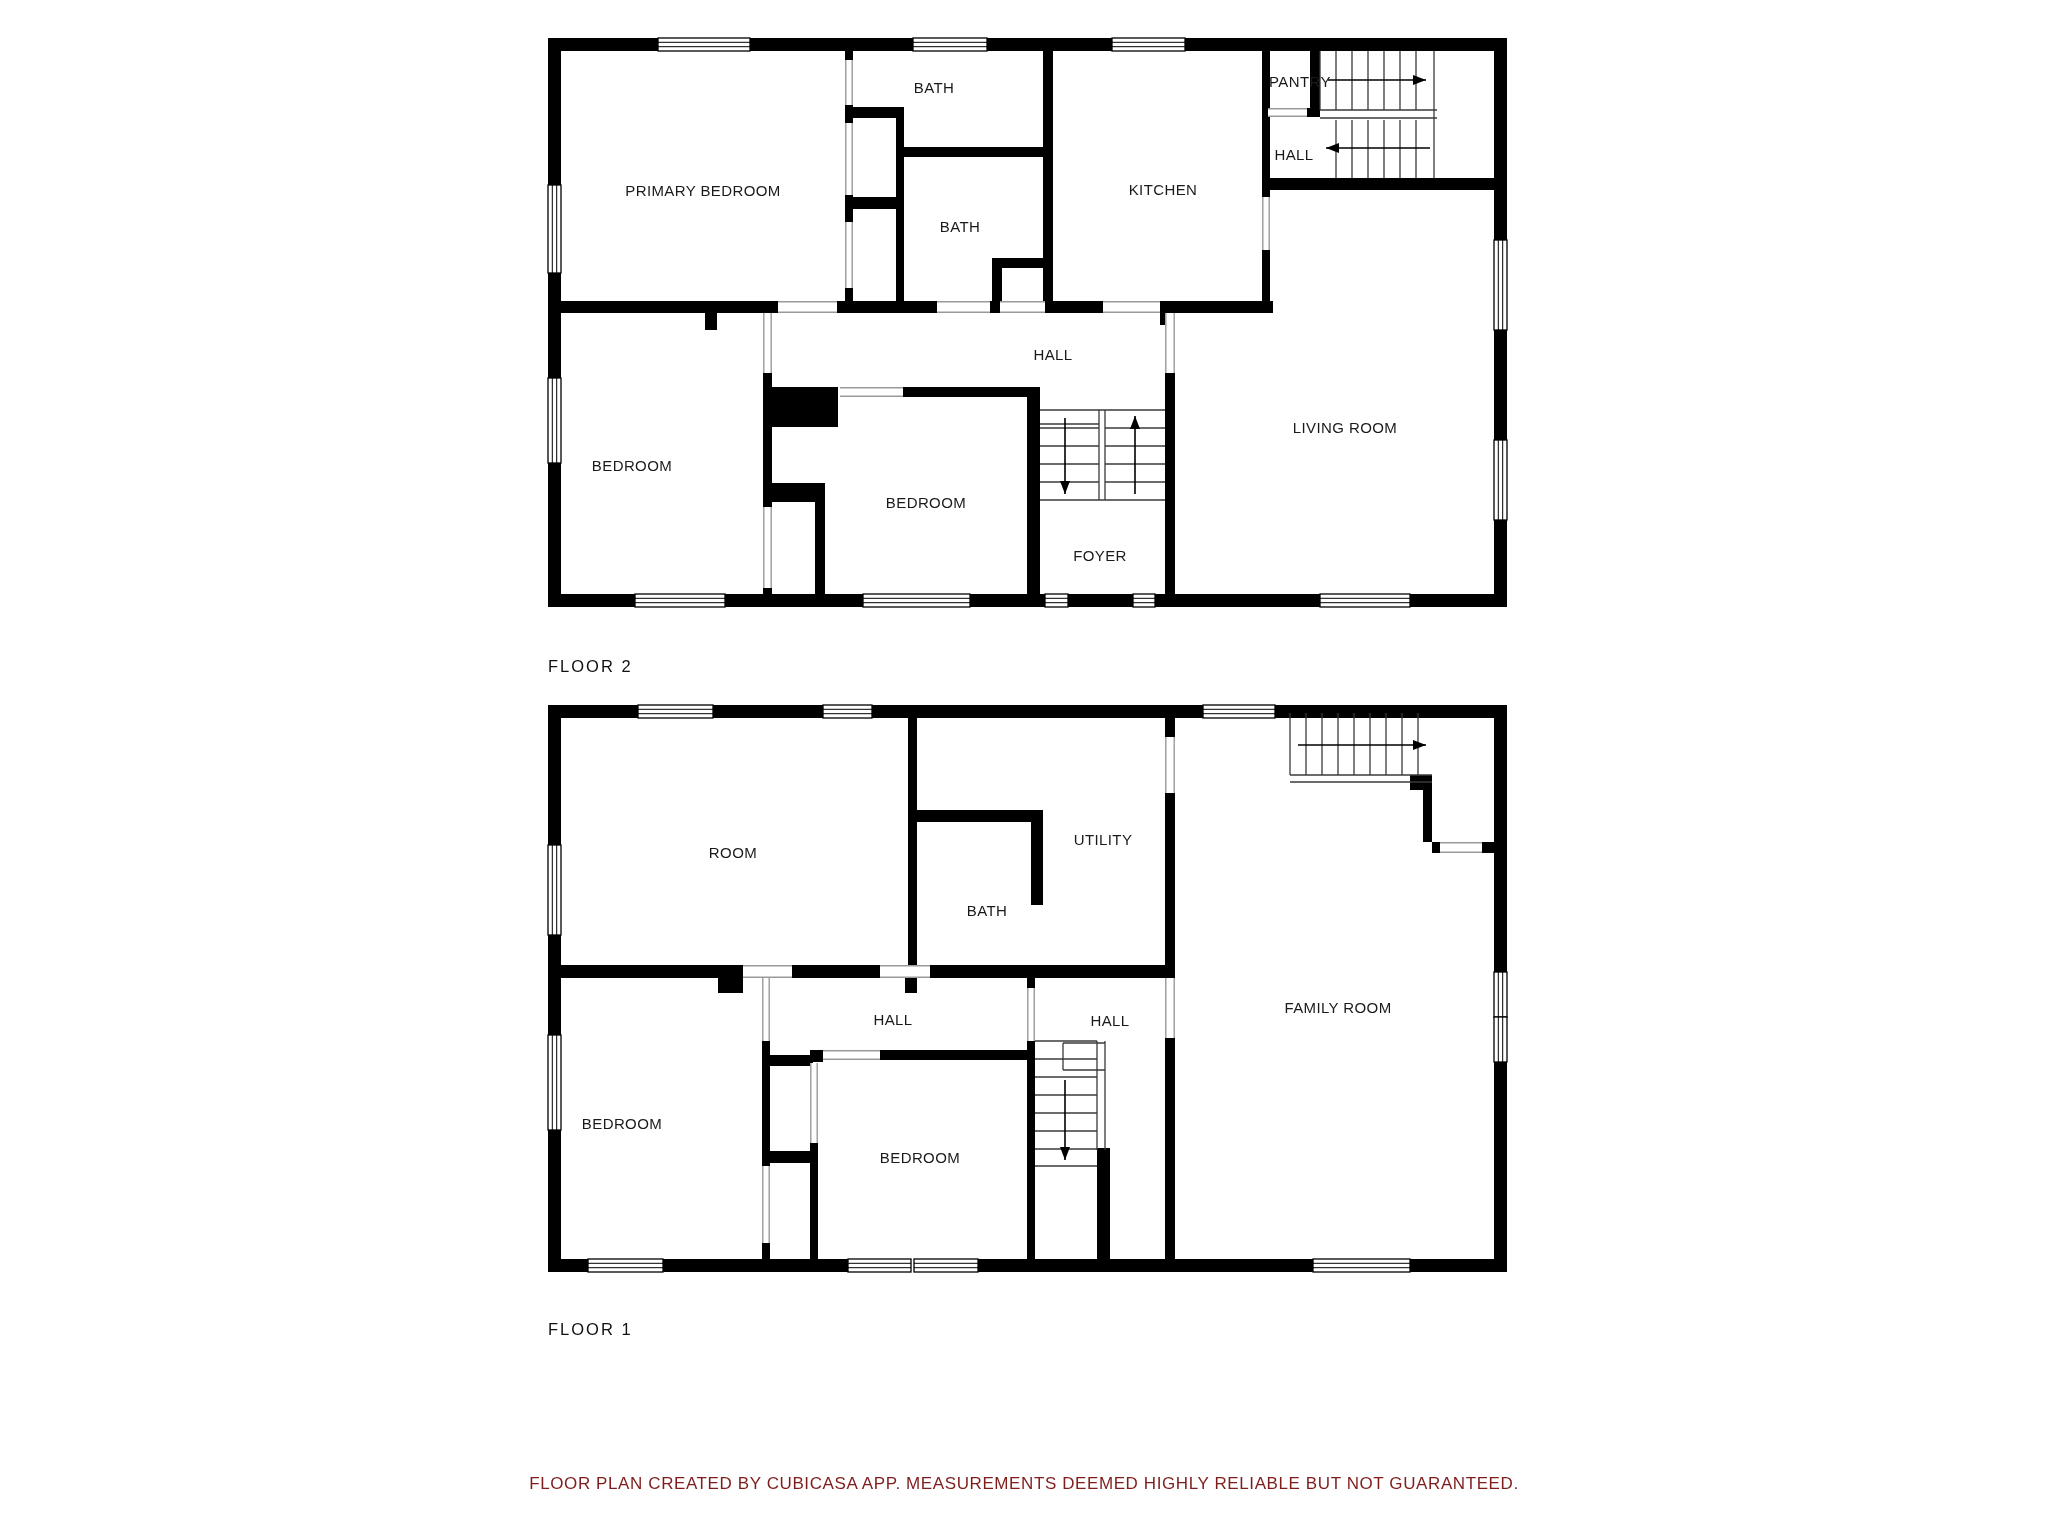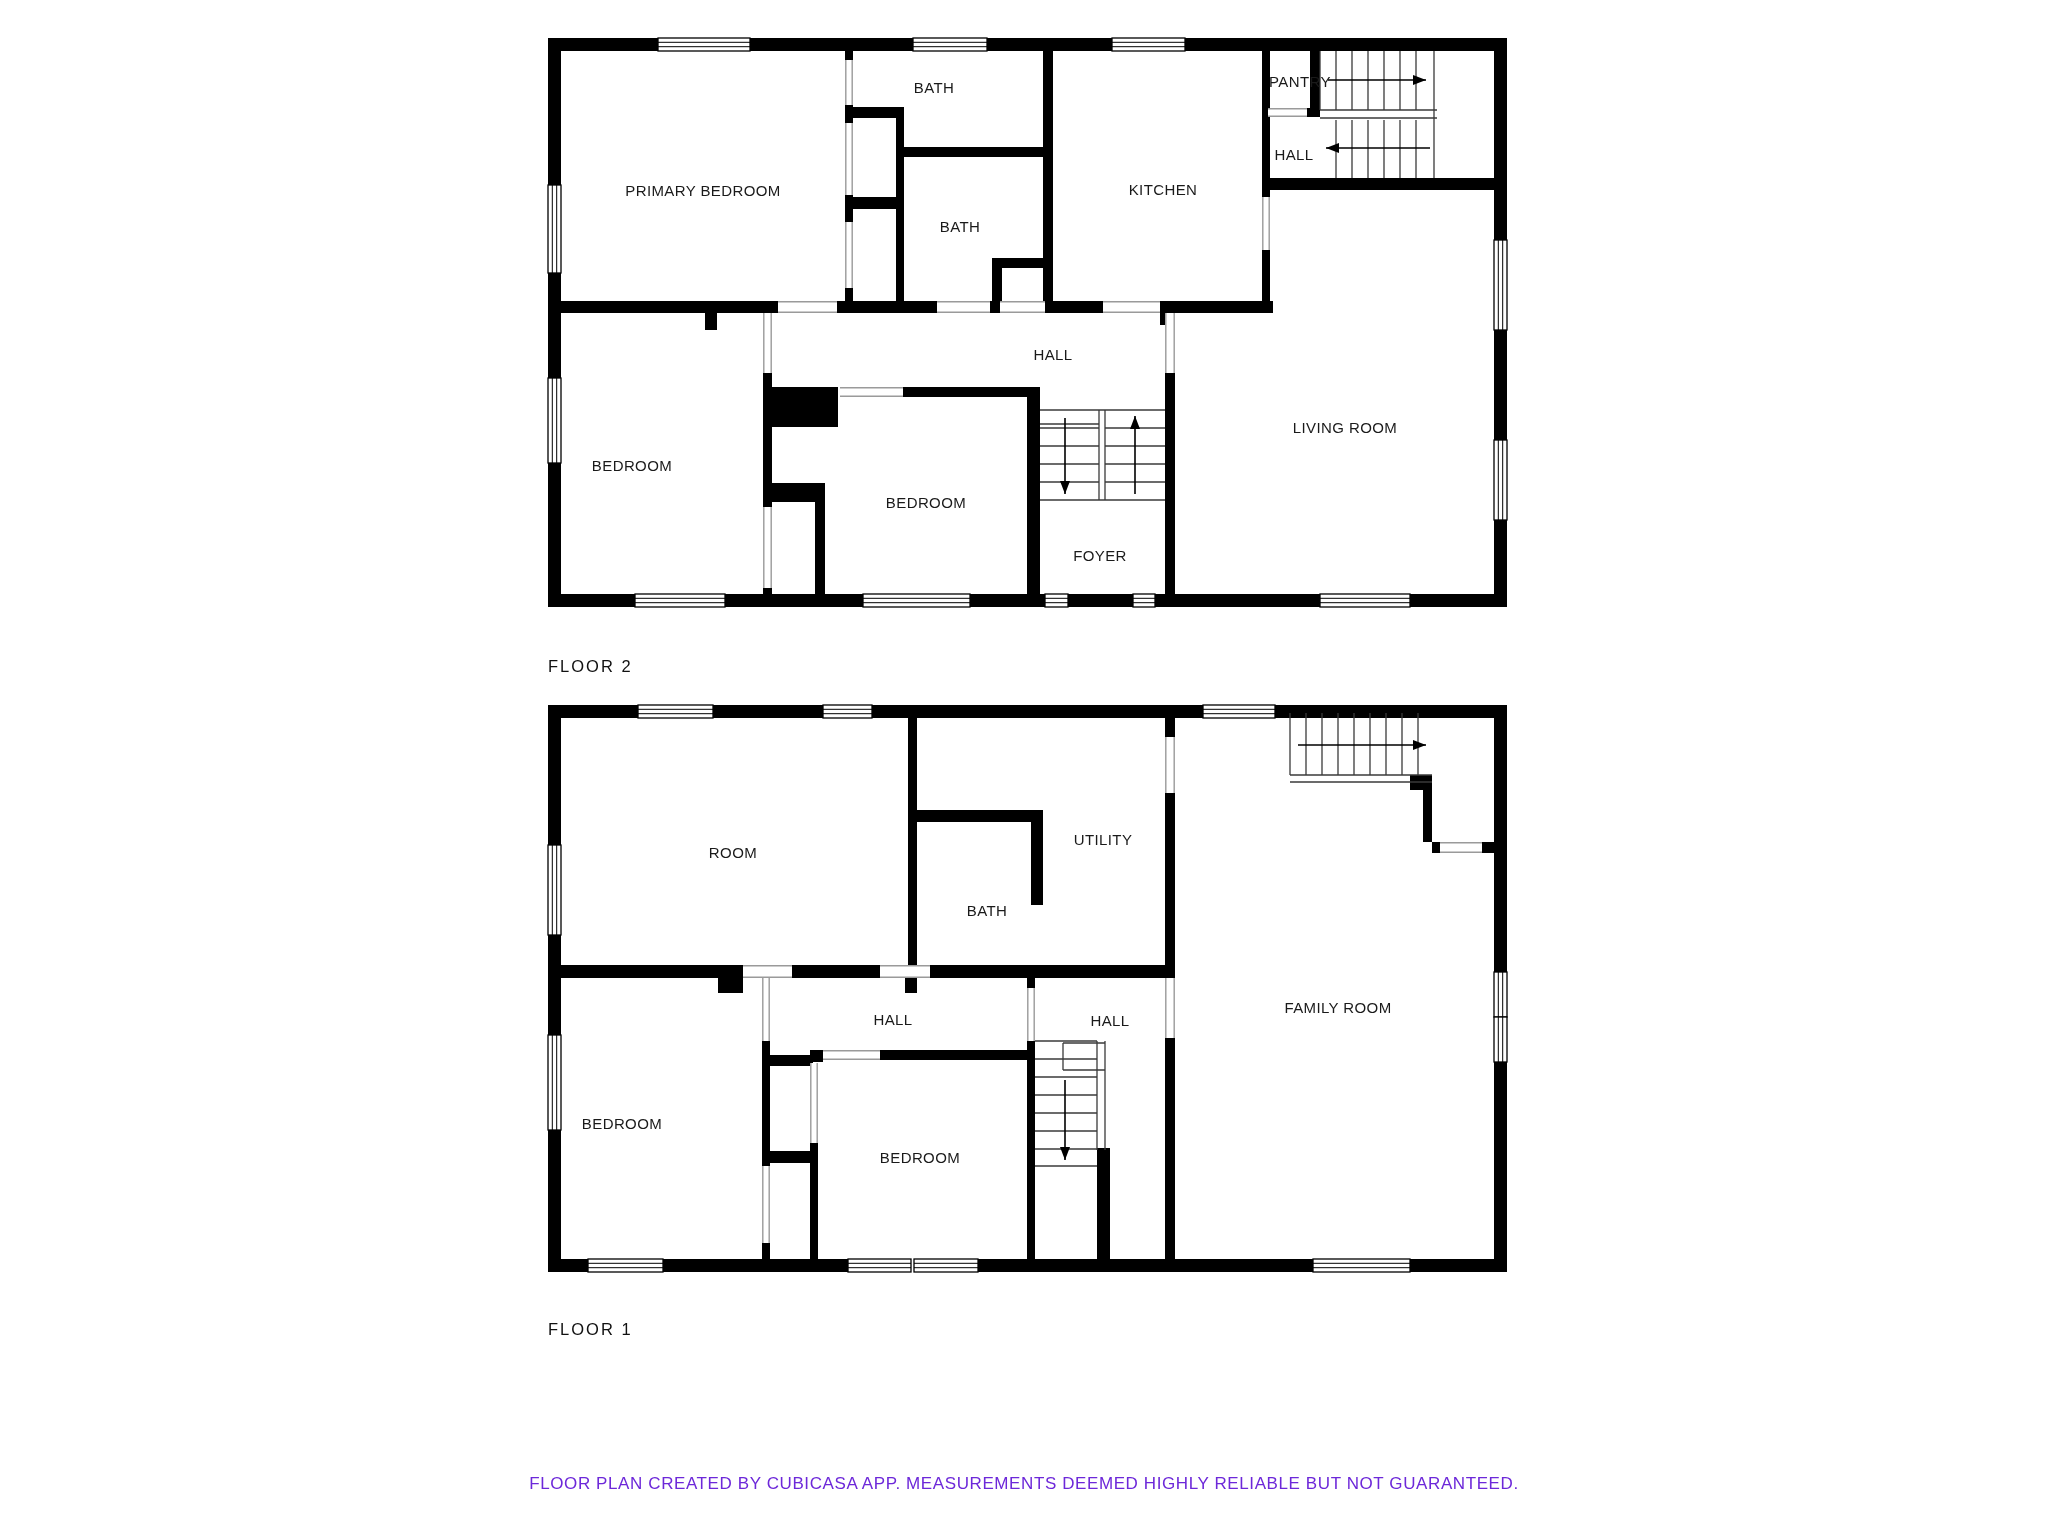--- a/index.html
+++ b/index.html
@@ -350,7 +350,7 @@
         <text x="548" y="1335" text-anchor="start" class="floortitle" fill="#111111">FLOOR 1</text>
       </g>
     </svg>
-  <div id="footer" style="color: #6d28d9;">FLOOR PLAN CREATED BY CUBICASA APP. MEASUREMENTS DEEMED HIGHLY RELIABLE BUT NOT GUARANTEED.</div>
+  <div id="footer" style="color: #7f1d1d;">FLOOR PLAN CREATED BY CUBICASA APP. MEASUREMENTS DEEMED HIGHLY RELIABLE BUT NOT GUARANTEED.</div>
 </div>
 
 </body></html>

